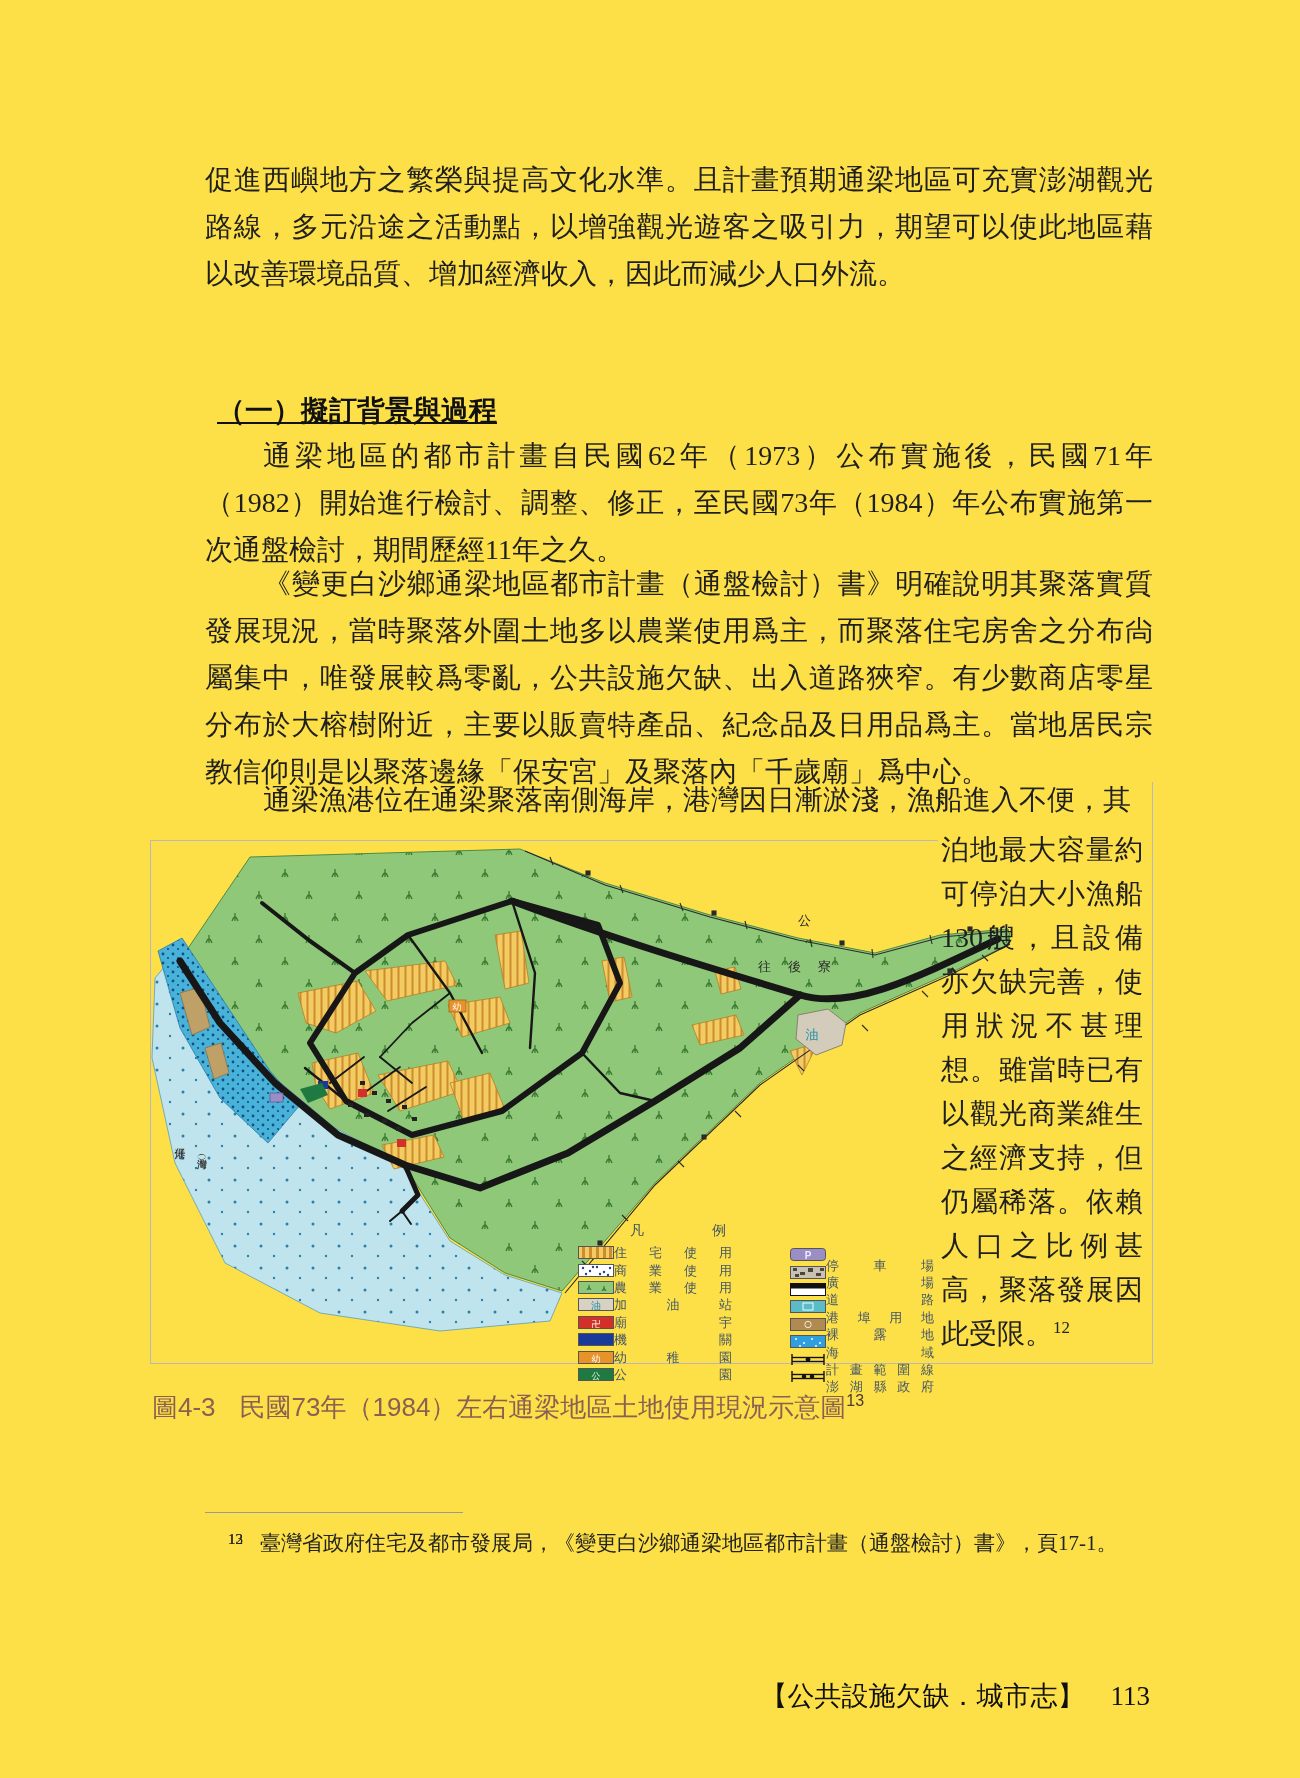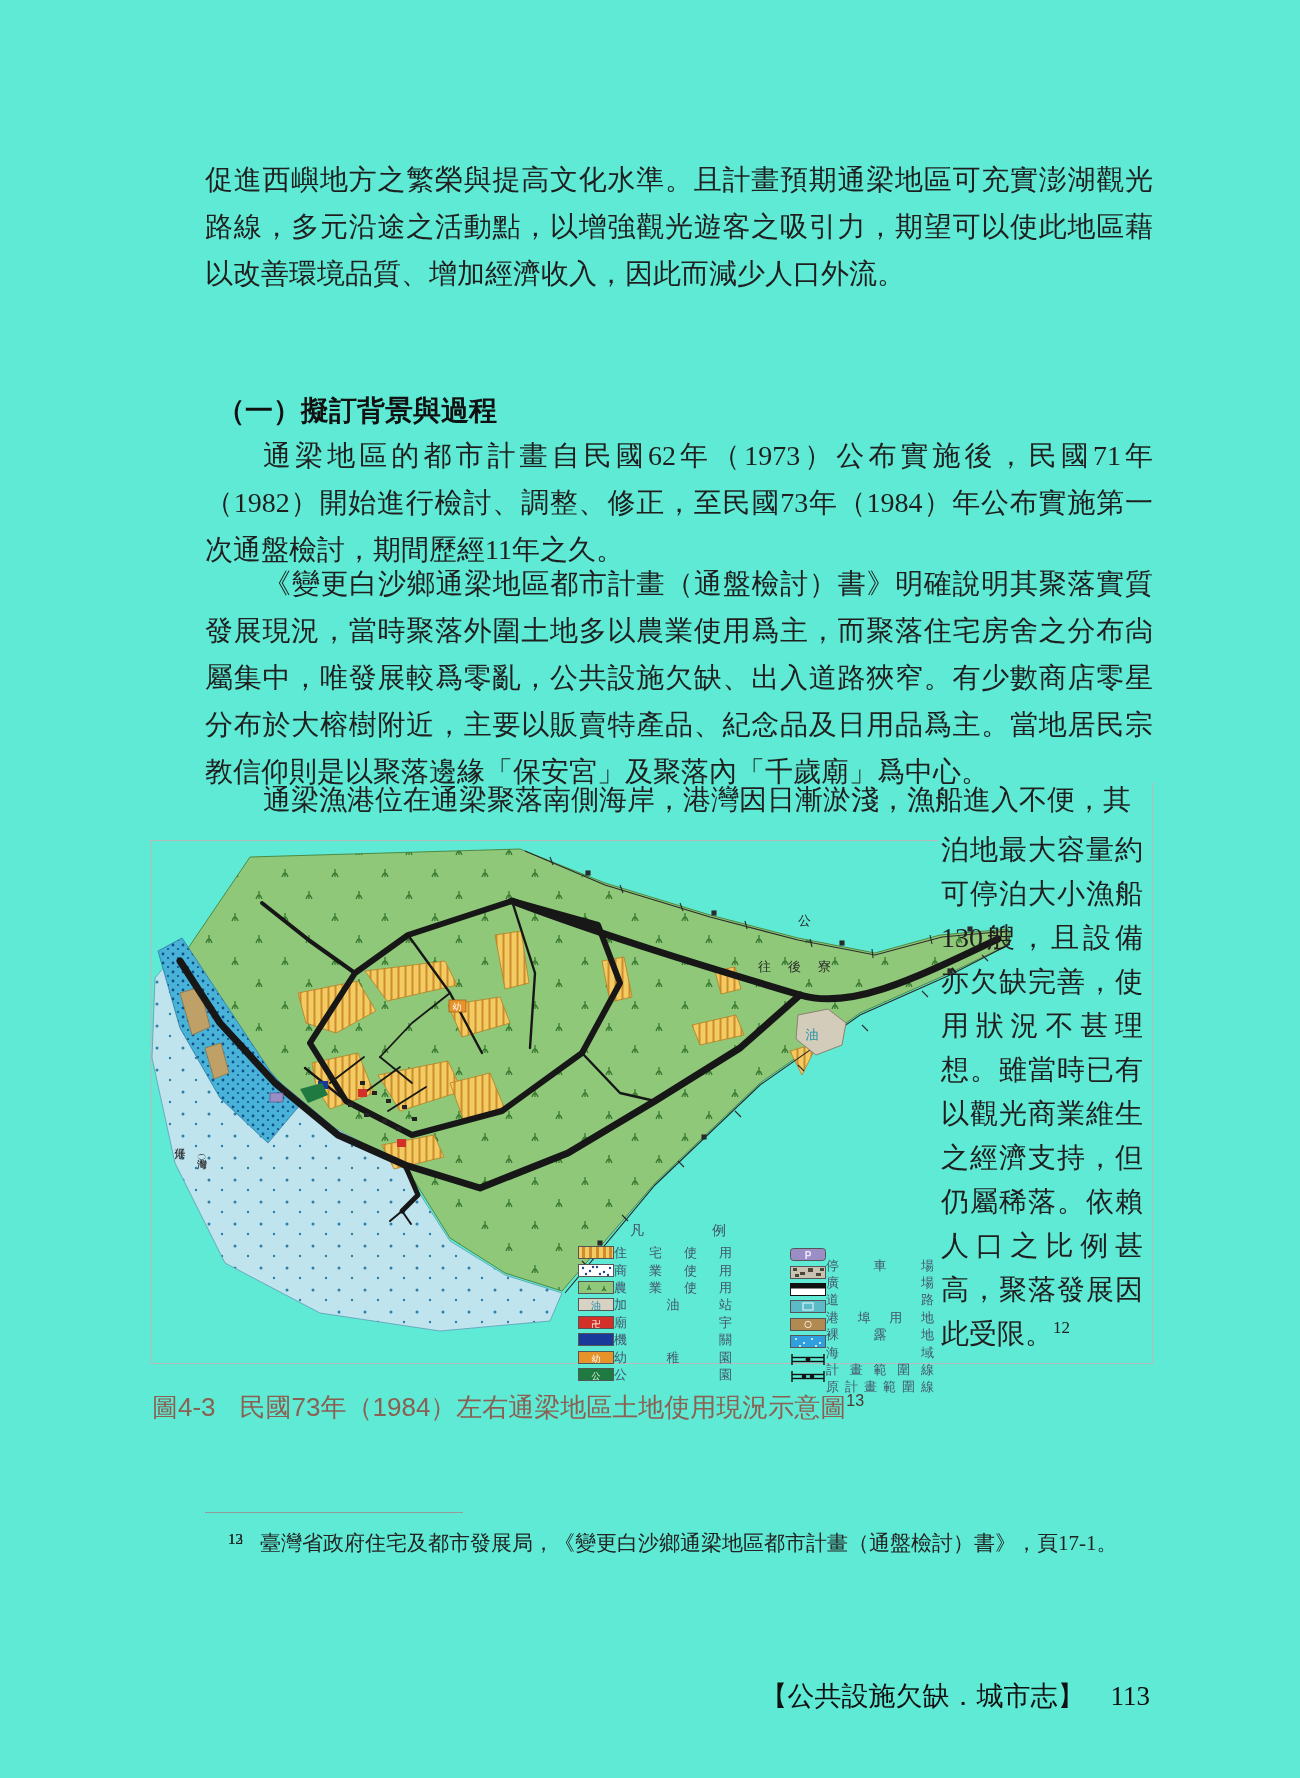--- a/index.html
+++ b/index.html
@@ -4,7 +4,7 @@
 <style>
   html,body{margin:0;padding:0;background:#e8e8e8;}
   .page{
-    position:relative;width:1300px;height:1778px;background:#5eead4;
+    position:relative;width:1300px;height:1778px;background:#fde047;
     margin:0 auto;overflow:hidden;
     font-family:"Liberation Serif","DejaVu Serif",serif;color:#1a1a1a;
   }

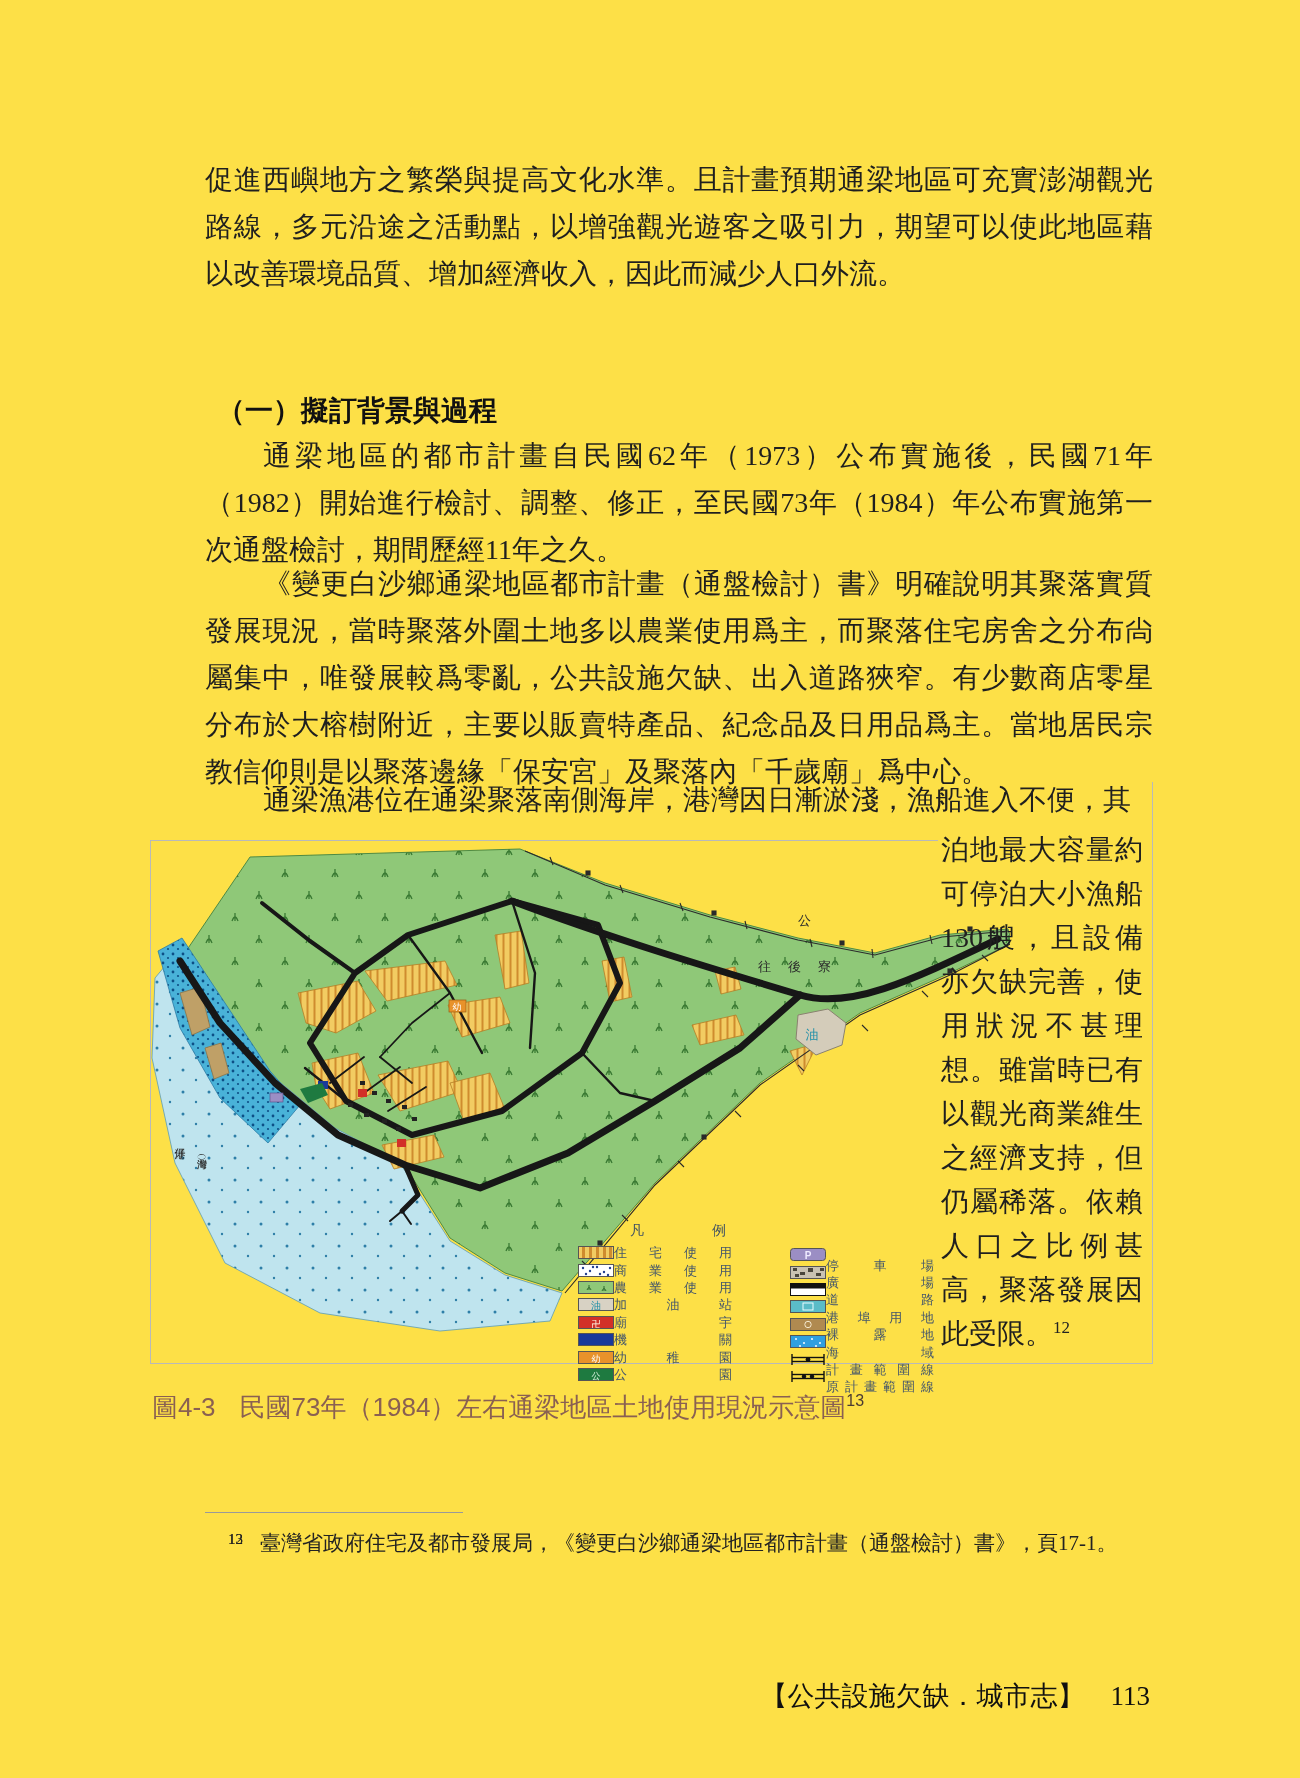--- a/index.html
+++ b/index.html
@@ -62,7 +62,7 @@
   <div class="abs body-text" style="left:205px;top:156px;width:948px;">促進西嶼地方之繁榮與提高文化水準。且計畫預期通梁地區可充實澎湖觀光路線，多元沿途之活動點，以增強觀光遊客之吸引力，期望可以使此地區藉以改善環境品質、增加經濟收入，因此而減少人口外流。</div>
 
 
-  <div class="abs sub-heading" style="left:217px;top:392px;">（一）擬訂背景與過程</div>
+  <div class="abs sub-heading" style="left:217px;top:392px;text-decoration:underline;">（一）擬訂背景與過程</div>
 
   <div class="abs body-text indent" style="left:205px;top:432px;width:948px;">通梁地區的都市計畫自民國62年（1973）公布實施後，民國71年（1982）開始進行檢討、調整、修正，至民國73年（1984）年公布實施第一次通盤檢討，期間歷經11年之久。</div>
 

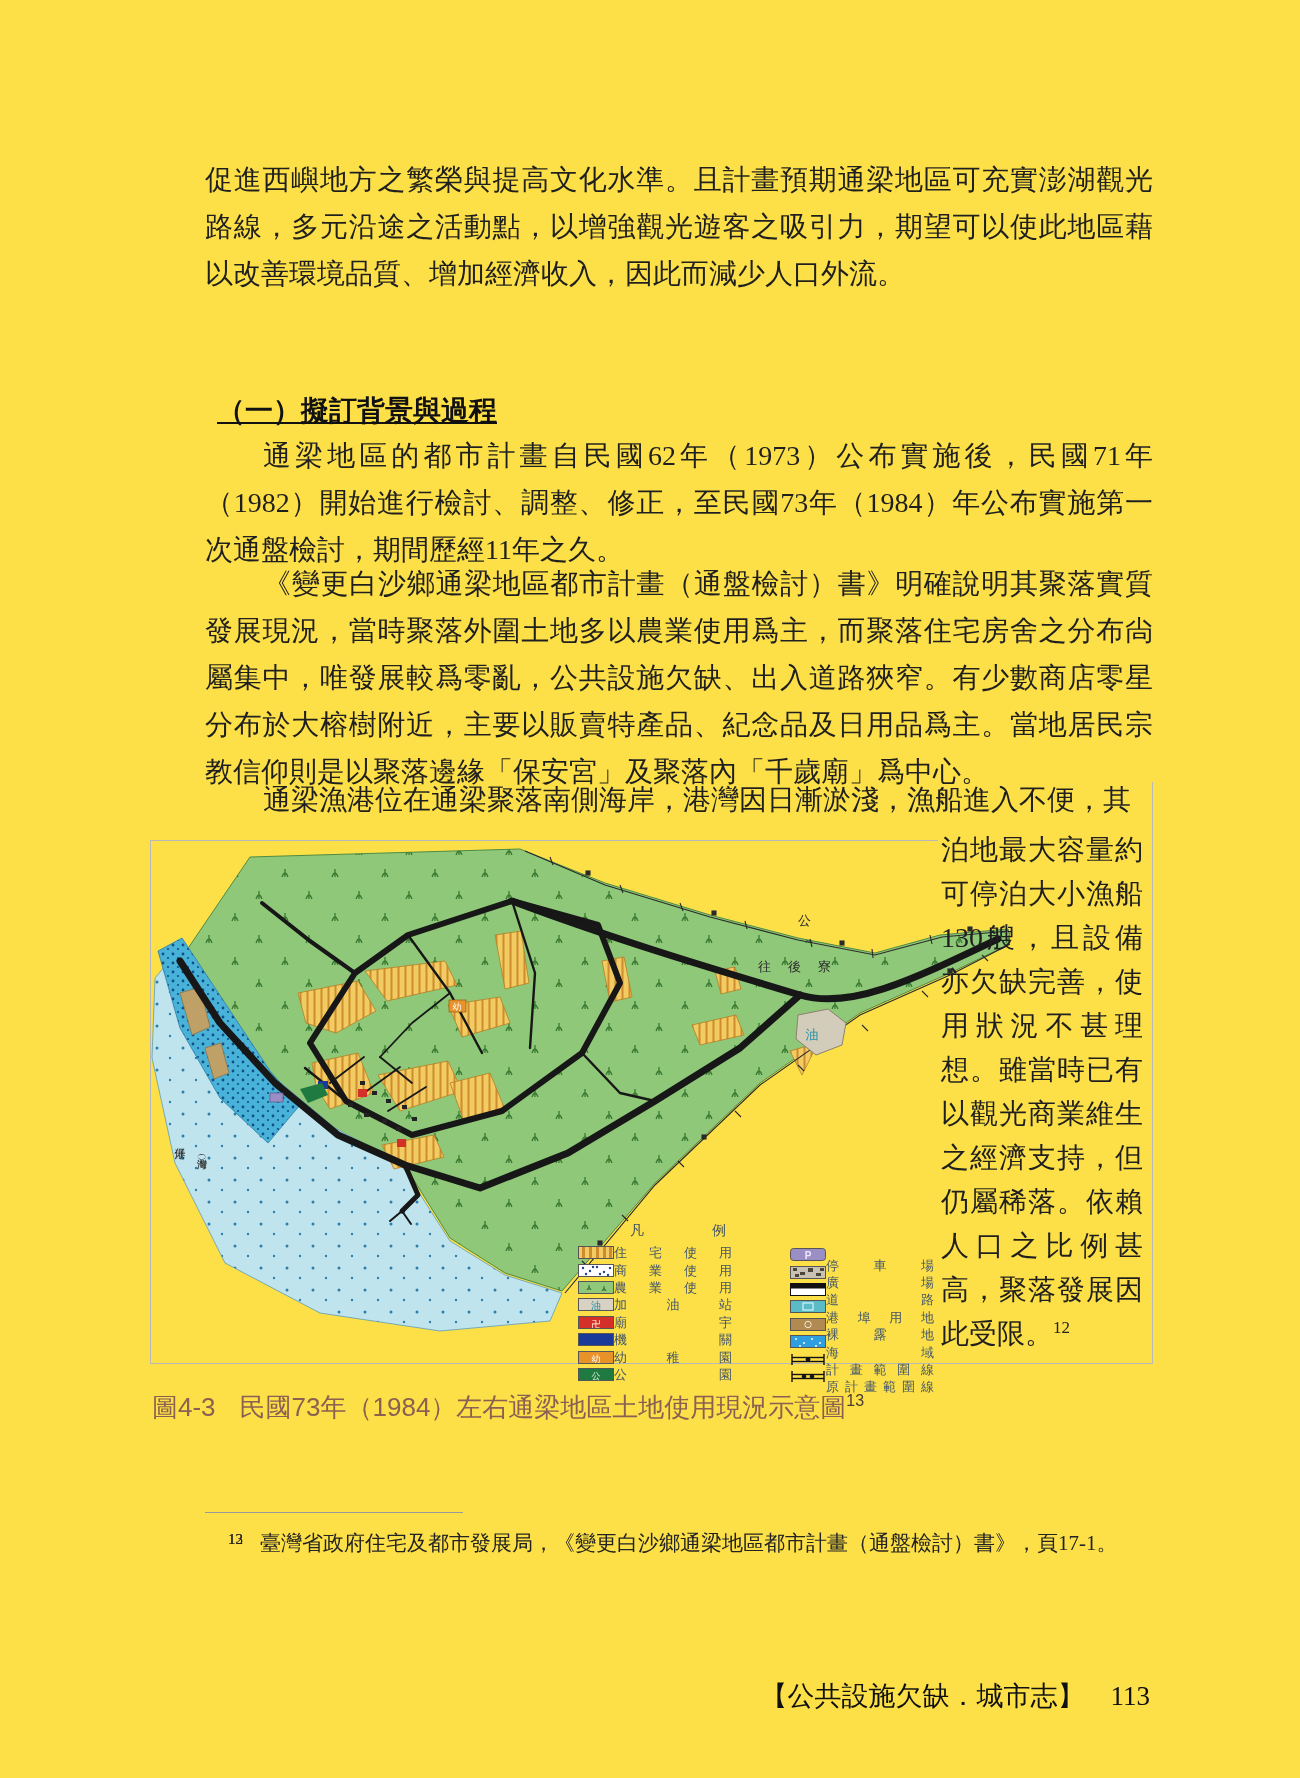--- a/index.html
+++ b/index.html
@@ -356,7 +356,7 @@
             <circle cx="14" cy="6.5" r="2.2" fill="#111"></circle>
             <circle cx="22" cy="6.5" r="2.2" fill="#111"></circle>
           </svg>
-        <span class="leg-label w-r">原計畫範圍線</span>
+        <span class="leg-label w-r">澎湖縣政府</span>
       </div>
     </div>
   </div>

